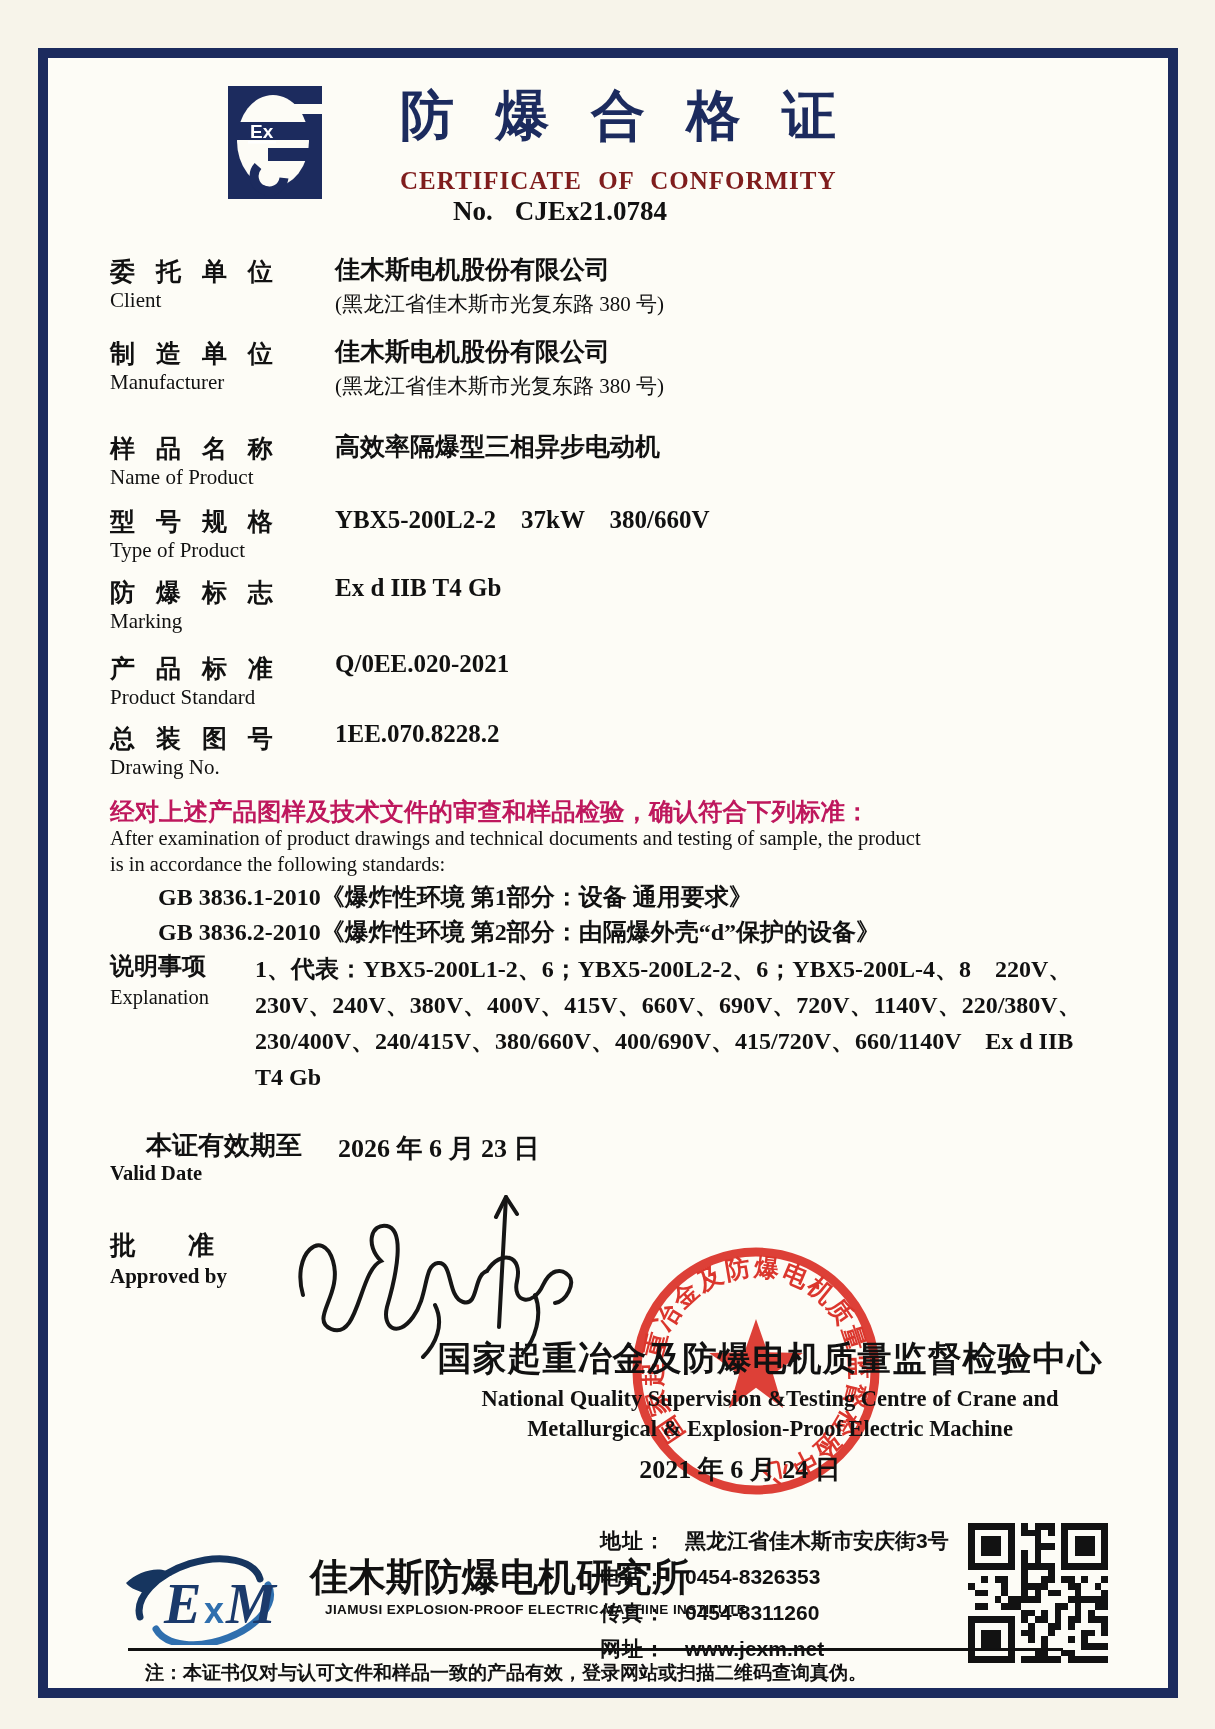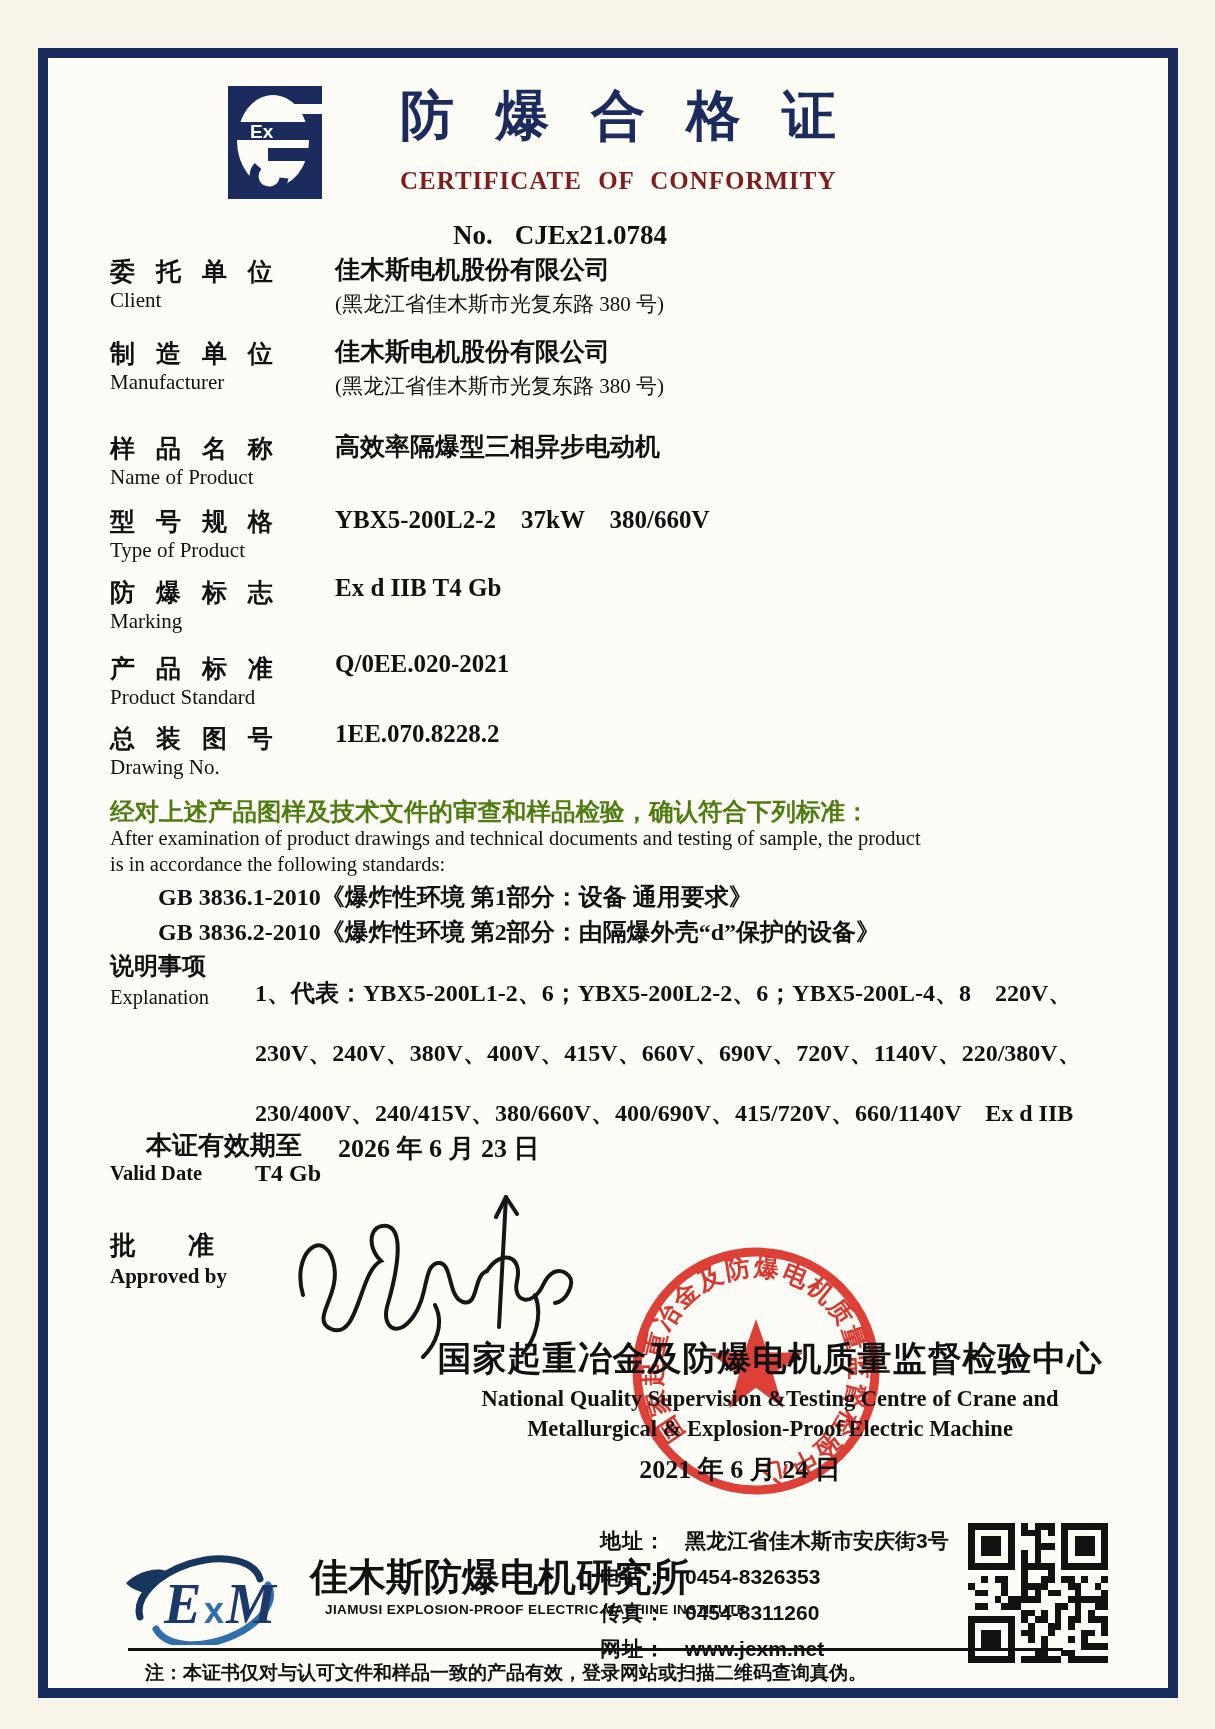--- a/index.html
+++ b/index.html
@@ -26,7 +26,7 @@
   }
   .cert-no {
     left:0; top:138px; width:1024px; text-align:center;
-    font-family:"Liberation Serif", serif; font-size:27px; color:#111; font-weight:600;margin-top:24px;
+    font-family:"Liberation Serif", serif; font-size:27px; color:#111; font-weight:600;
   }
   .cert-no .num { margin-left:22px; }
 

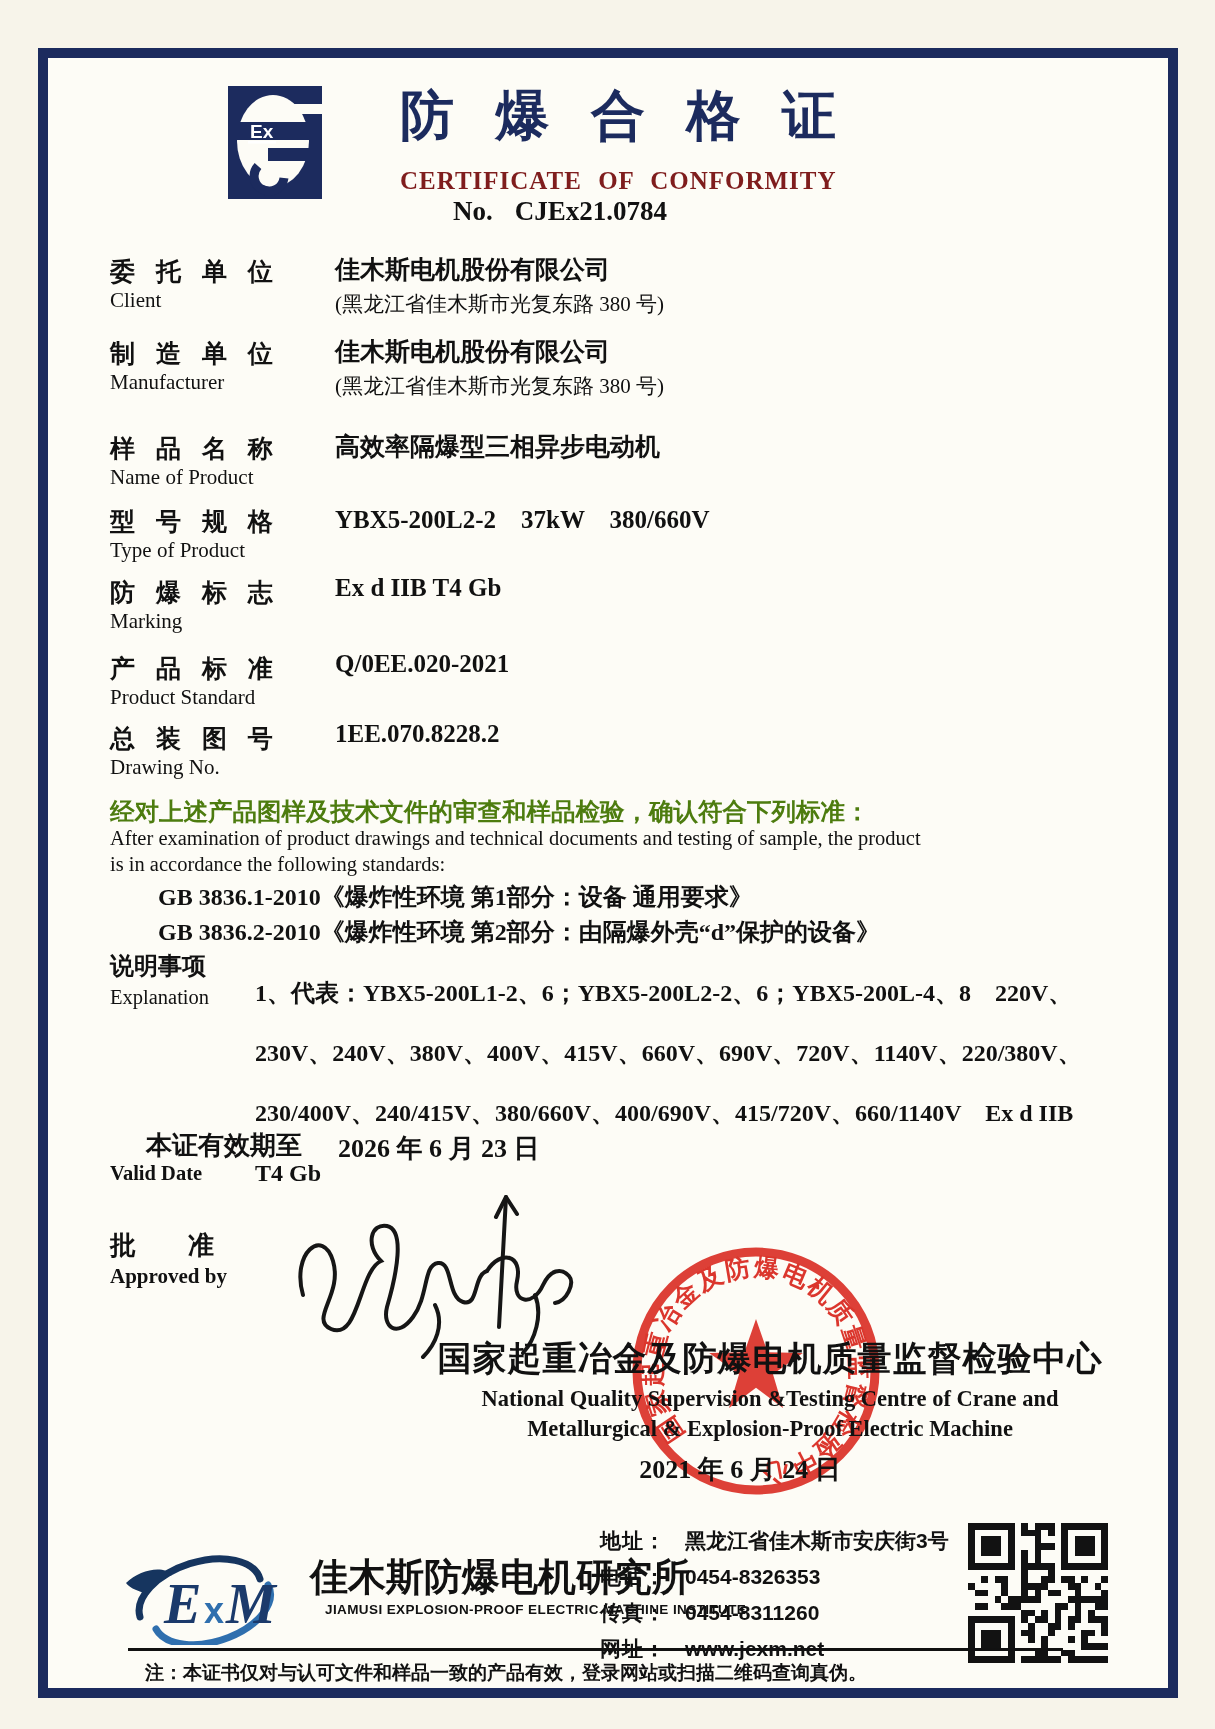--- a/index.html
+++ b/index.html
@@ -37,7 +37,7 @@
   .field-note    { position:absolute; left:287px; font-family:"Liberation Serif", serif; font-size:21px; color:#111; white-space:nowrap; }
 
   
-  .stmt-cn  { left:62px; top:737px; font-size:24.5px; font-weight:700; color:#4d7c0f; white-space:nowrap; }
+  .stmt-cn  { left:62px; top:737px; font-size:24.5px; font-weight:700; color:#be185d; white-space:nowrap; }
   .stmt-en1 { left:62px; top:769px; font-family:"Liberation Serif", serif; font-size:20.5px; color:#111; white-space:nowrap; }
   .stmt-en2 { left:62px; top:795px; font-family:"Liberation Serif", serif; font-size:20.5px; color:#111; white-space:nowrap; }
   .std1 { left:110px; top:823px; font-family:"Liberation Serif", serif; font-weight:600; font-size:24px; color:#111; white-space:nowrap; }

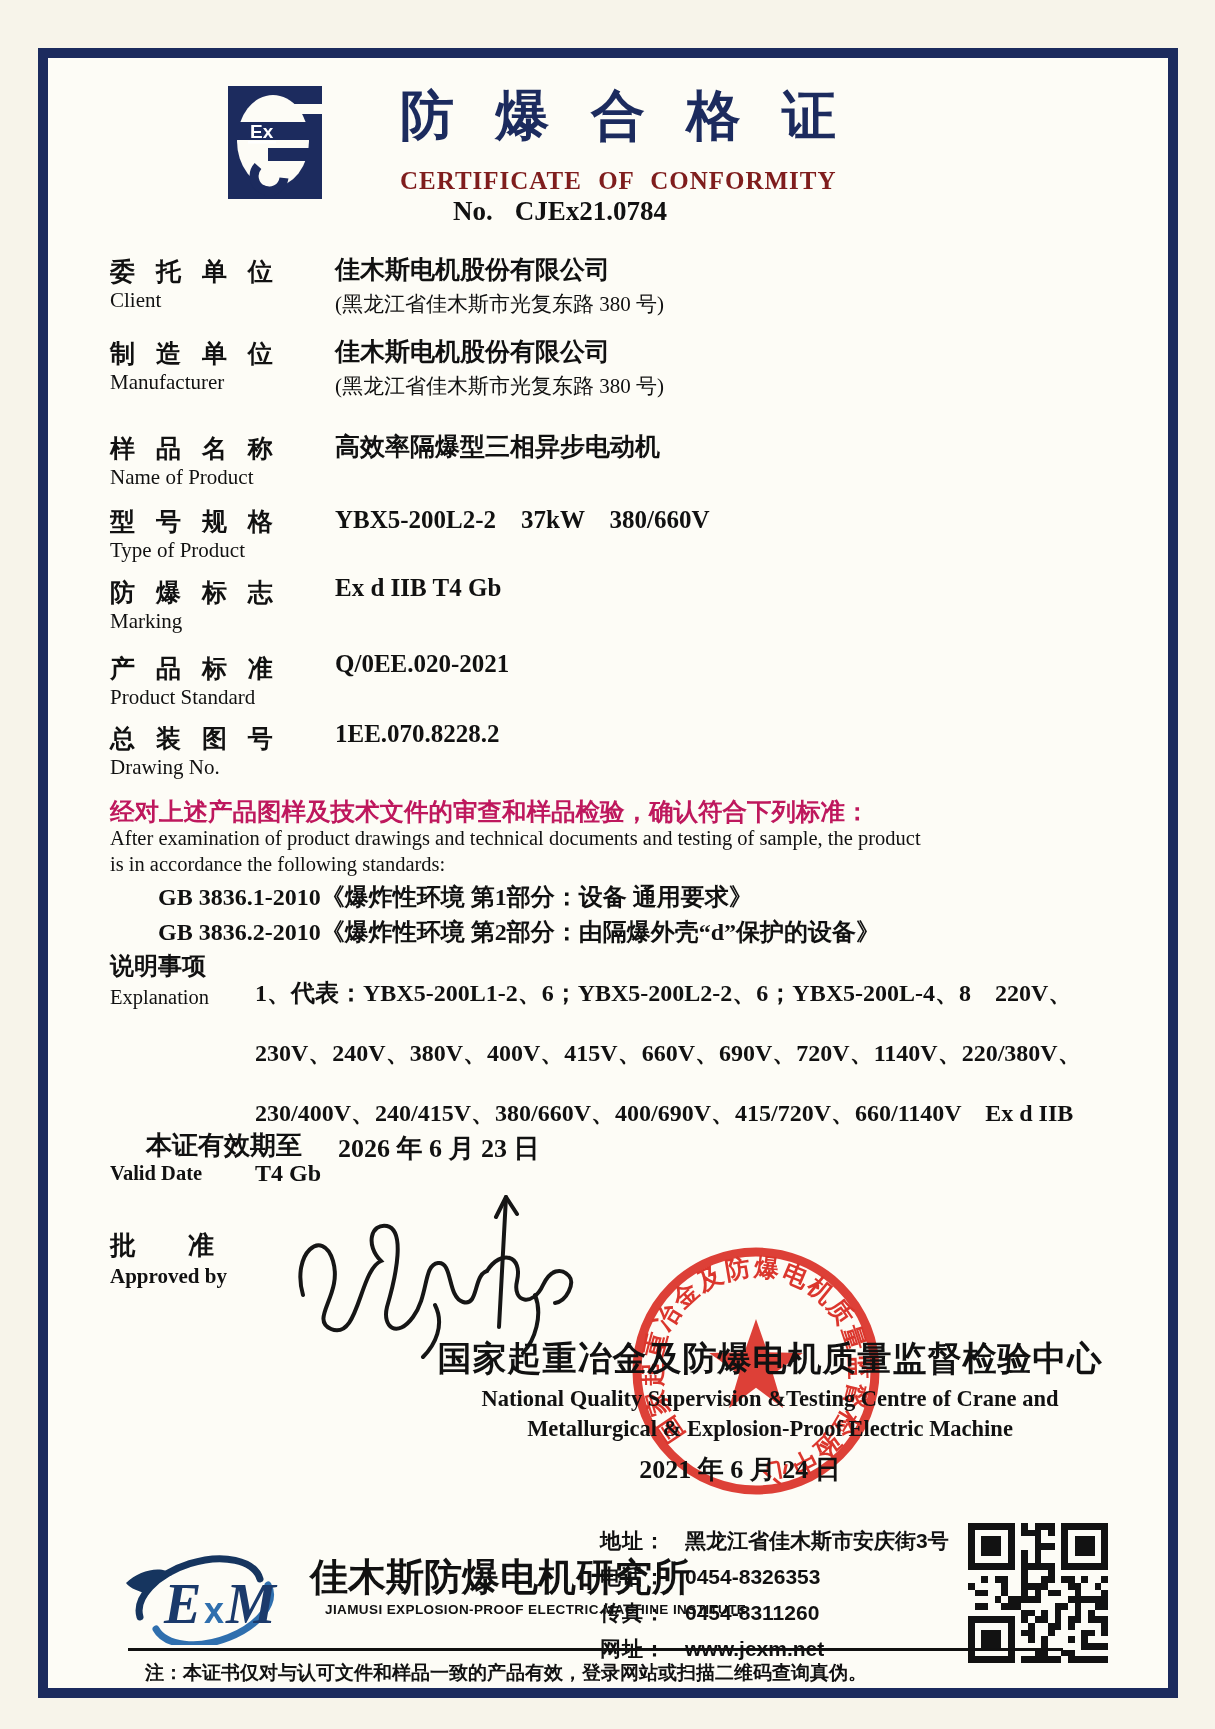--- a/index.html
+++ b/index.html
@@ -47,7 +47,7 @@
   .expl-label-cn { left:62px; top:892px; font-size:24px; font-weight:700; color:#111; white-space:nowrap; }
   .expl-label-en { left:62px; top:928px; font-family:"Liberation Serif", serif; font-size:20.5px; color:#111; }
   .expl-lines { left:207px; top:893px; width:880px; font-family:"Liberation Serif", serif; font-weight:600; font-size:24px; color:#111; }
-  .expl-lines div { height:36px; line-height:36px; white-space:nowrap;margin-top:24px; }
+  .expl-lines div { height:36px; line-height:36px; white-space:nowrap; }
 
   
   .valid-cn { left:62px; top:1070px; font-size:26px; font-weight:700; color:#111; white-space:nowrap;margin-left:36px; }

